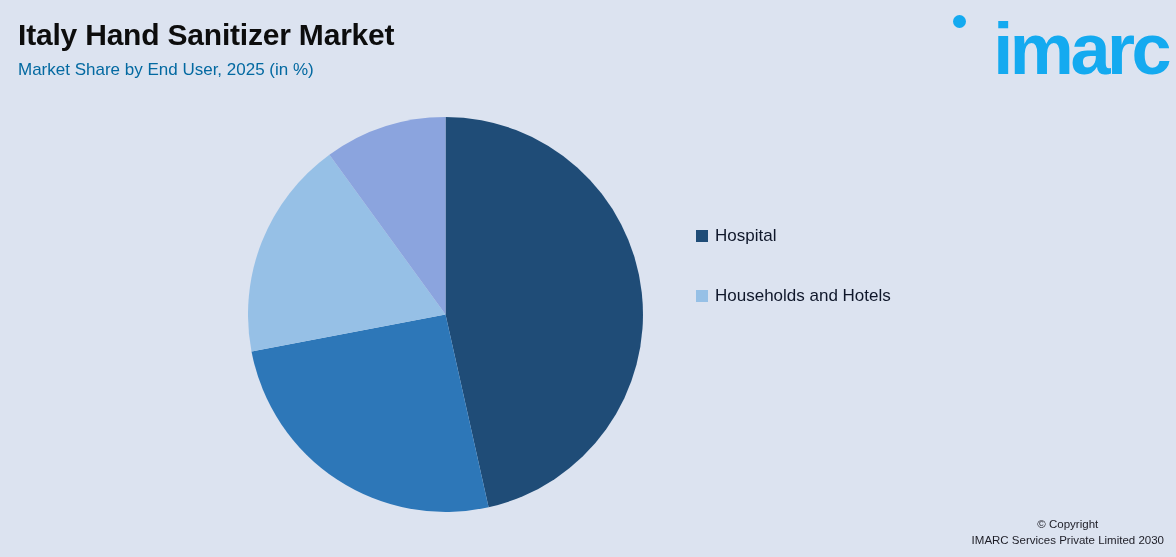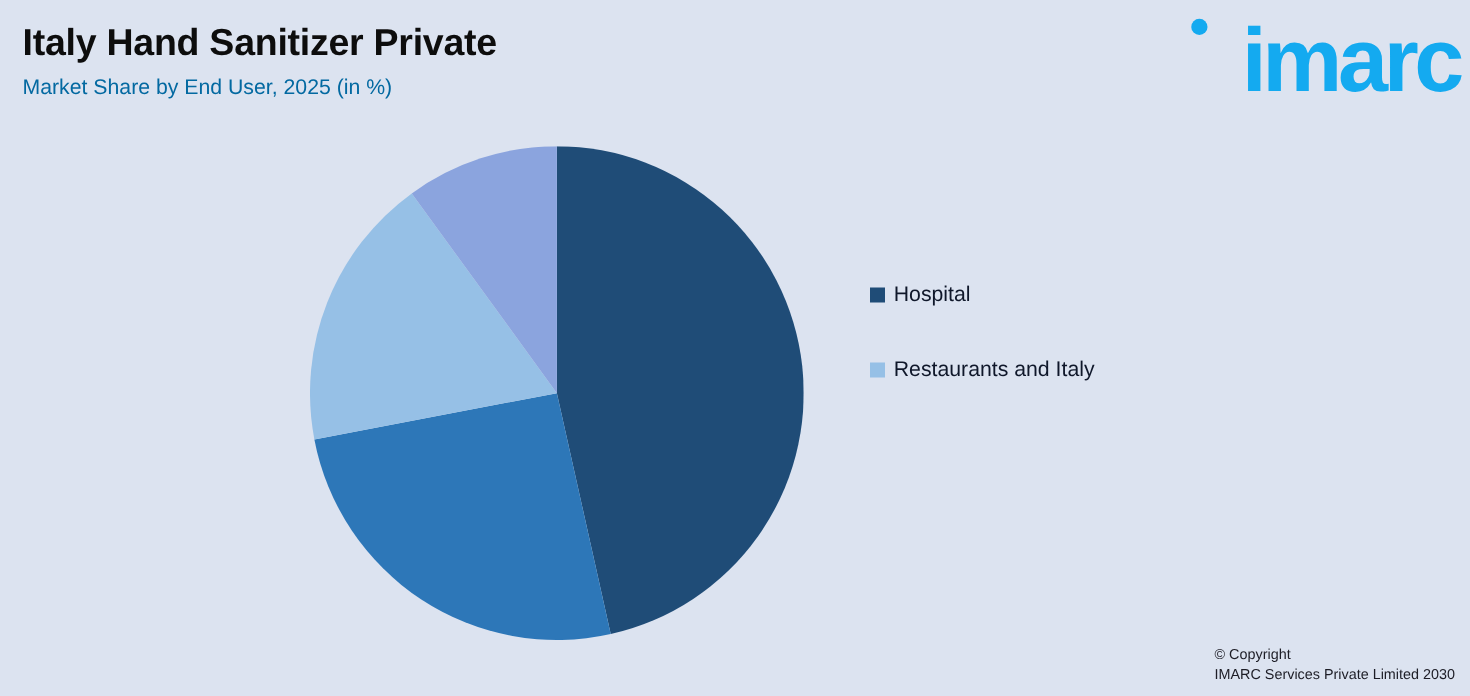--- a/index.html
+++ b/index.html
@@ -147,7 +147,7 @@
 <div id="page">
 
   <div id="header-block">
-    <div id="chart-title">Italy Hand Sanitizer Private</div>
+    <div id="chart-title">Italy Hand Sanitizer Market</div>
     <div id="chart-subtitle">Market Share by End User, 2025 (in %)</div>
   </div>
 

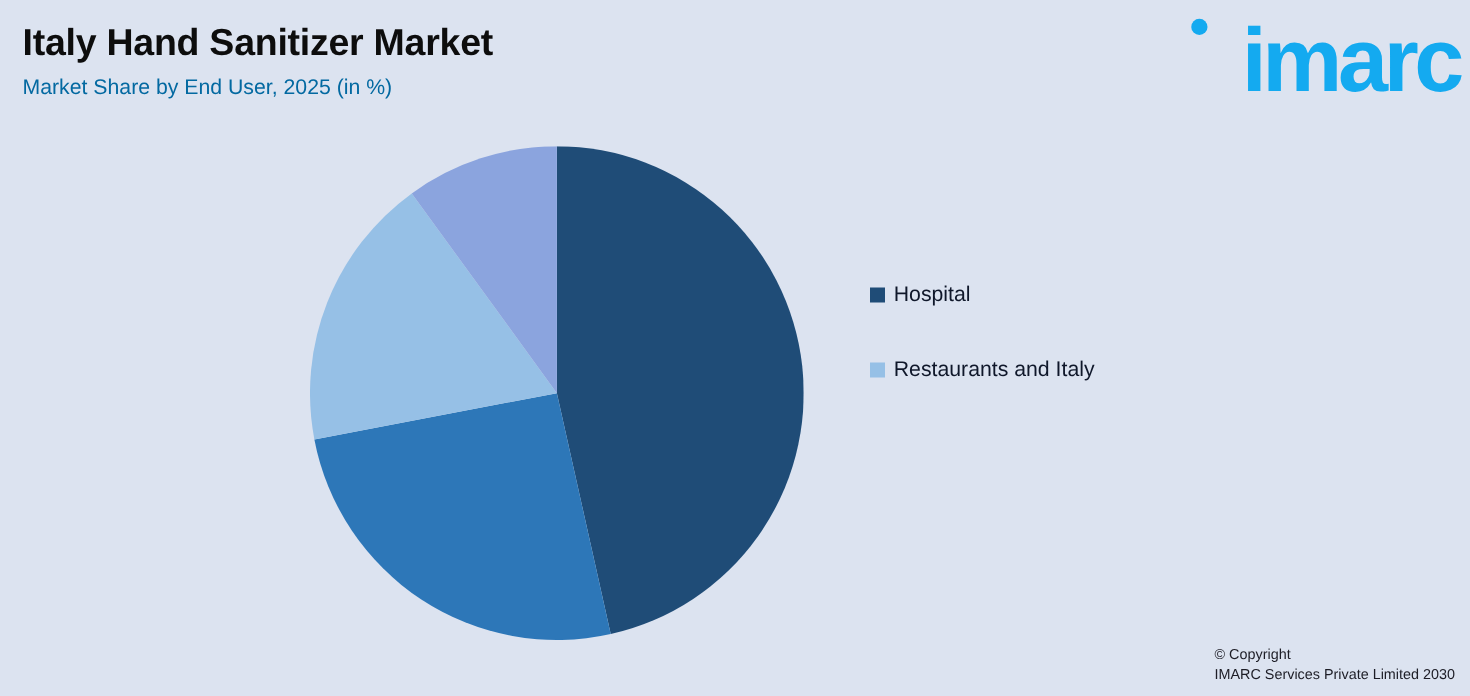--- a/index.html
+++ b/index.html
@@ -179,7 +179,7 @@
 
     <div class="legend-item">
       <span class="legend-swatch" style="background: rgb(150, 192, 230);"></span>
-      <span class="legend-label">Restaurants and Italy</span>
+      <span class="legend-label">Households and Hotels</span>
     </div>
 
 

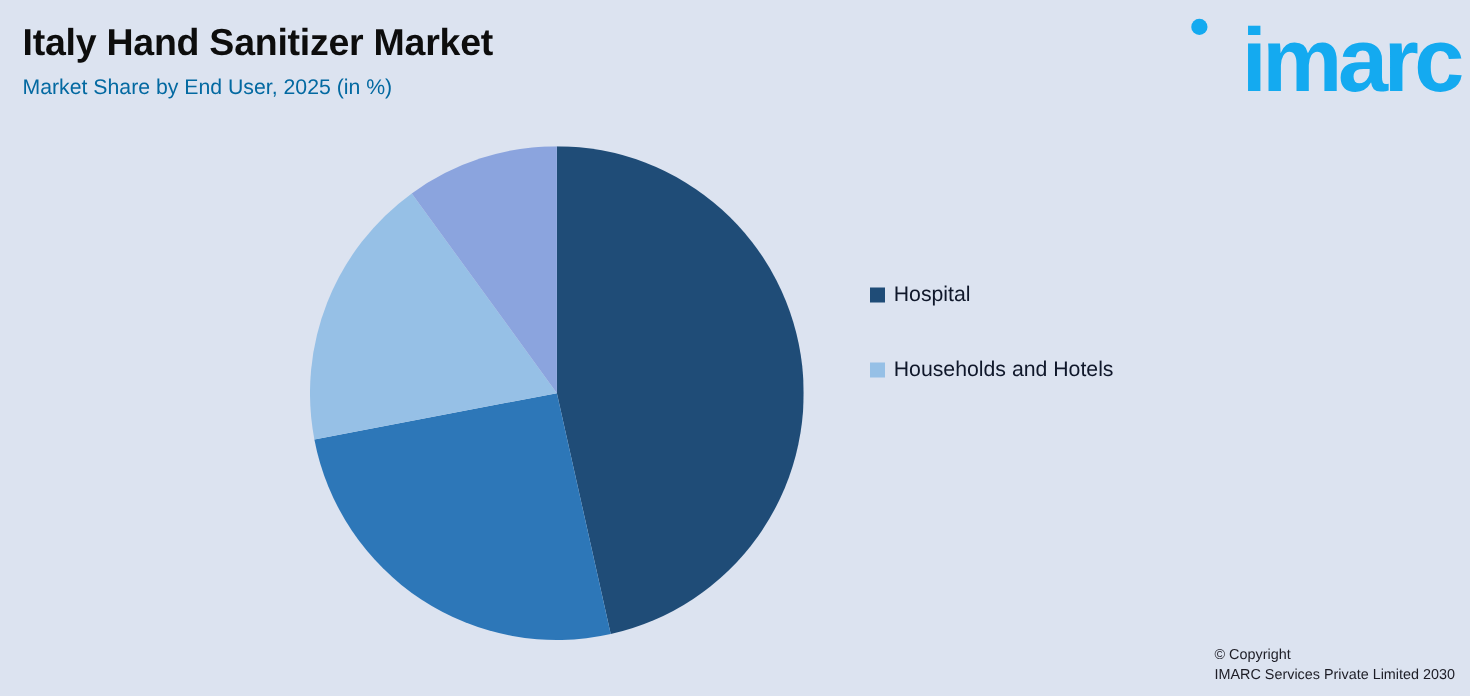--- a/index.html
+++ b/index.html
@@ -132,7 +132,7 @@
     position: absolute;
     right: 12px;
     bottom: 9px;
-    text-align: left;
+    text-align: center;
   }
   .footer-line {
     font-size: 11.5px;

